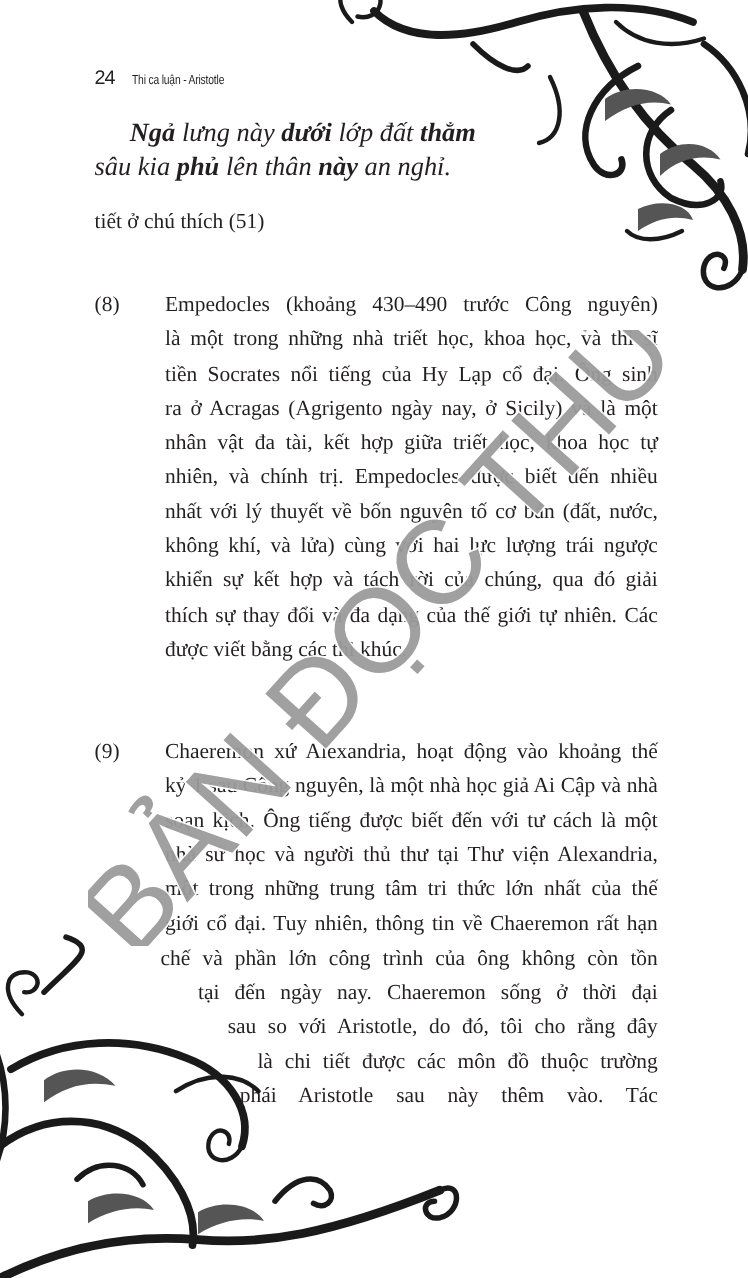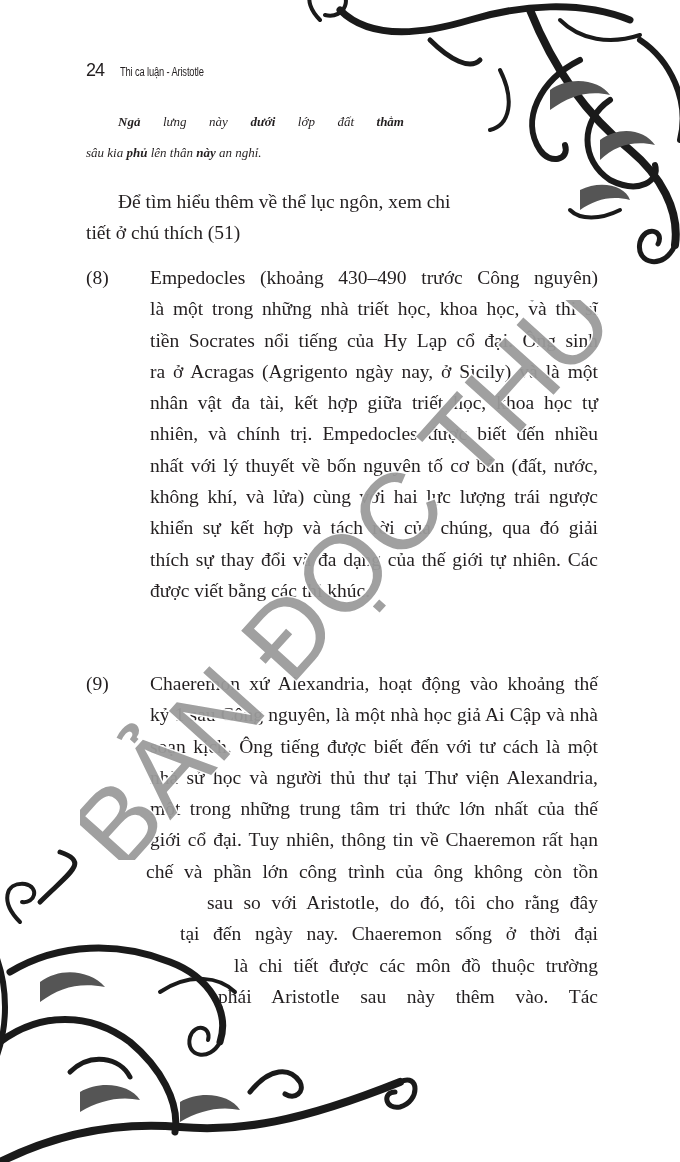--- a/index.html
+++ b/index.html
@@ -18,7 +18,7 @@
   .line { white-space: nowrap; display: block; }
   .justify { text-align: justify; text-align-last: justify; }
 
-  .verse { left: 86px; top: 106px; width: 318px; font-style: italic; font-size: 13px; }
+  .verse { left: 86px; top: 106px; width: 318px; font-style: italic; font-size: 24px; }
   .verse b { font-weight: bold; }
 
   .para-ref { left: 86px; top: 186px; width: 400px; }

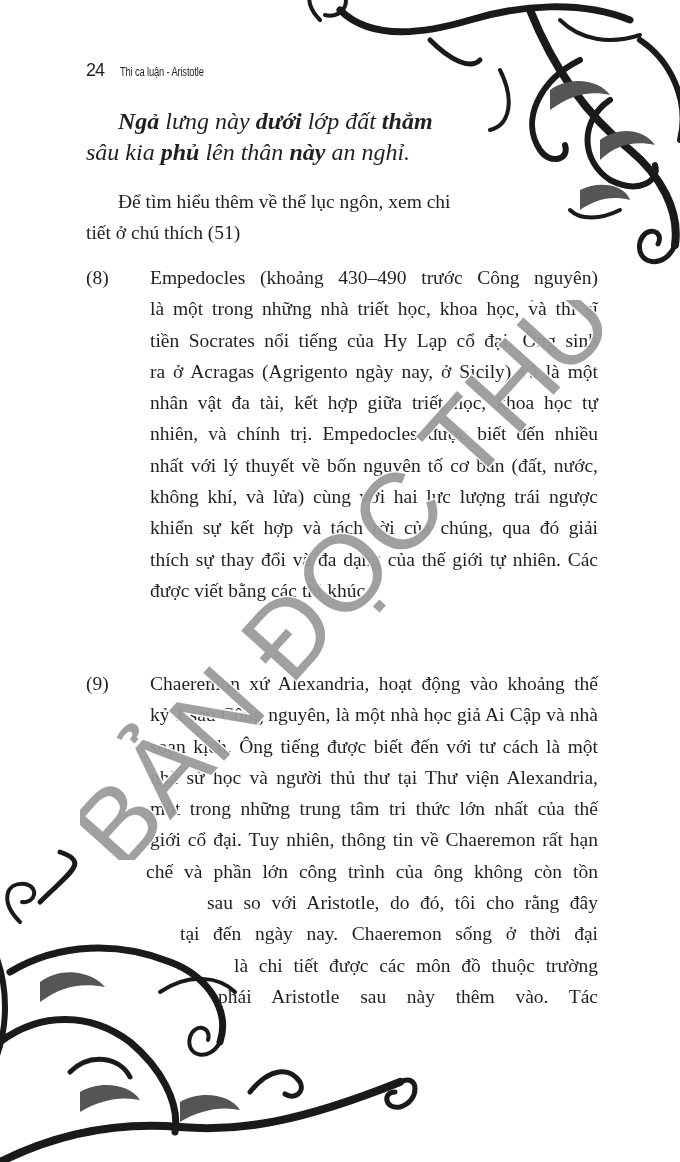--- a/index.html
+++ b/index.html
@@ -91,7 +91,6 @@
 </div>
 
 <div class="text para-ref">
-  <span class="line" style="text-indent:32px;">Để tìm hiểu thêm về thể lục ngôn, xem chi</span>
   <span class="line">tiết ở chú thích (51)</span>
 </div>
 

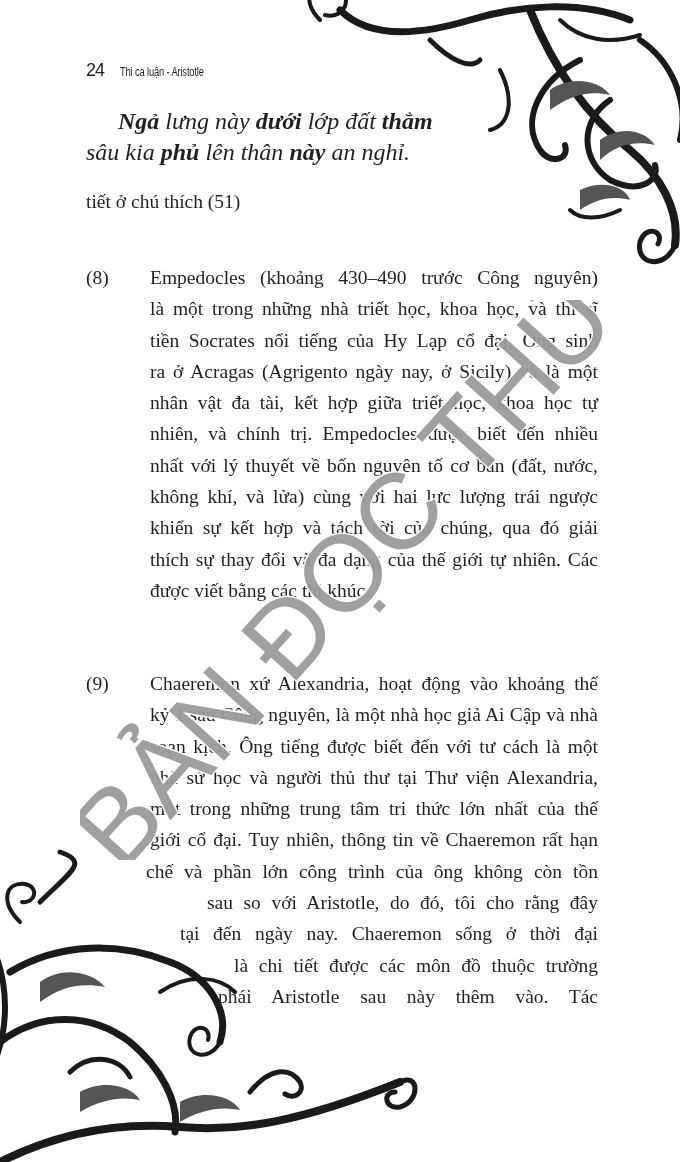--- a/index.html
+++ b/index.html
@@ -121,8 +121,8 @@
       <span class="line">một trong những trung tâm tri thức lớn nhất của thế</span>
       <span class="line">giới cổ đại. Tuy nhiên, thông tin về Chaeremon rất hạn</span>
       <span class="line" style="margin-left: 24px;">chế và phần lớn công trình của ông không còn tồn</span>
+      <span class="line" style="margin-left: 58px;">tại đến ngày nay. Chaeremon sống ở thời đại</span>
       <span class="line" style="margin-left: 85px;">sau so với Aristotle, do đó, tôi cho rằng đây</span>
-      <span class="line" style="margin-left: 58px;">tại đến ngày nay. Chaeremon sống ở thời đại</span>
       <span class="line" style="margin-left: 112px;">là chi tiết được các môn đồ thuộc trường</span>
       <span class="line" style="margin-left: 96px;">phái Aristotle sau này thêm vào. Tác</span>
     </div>

